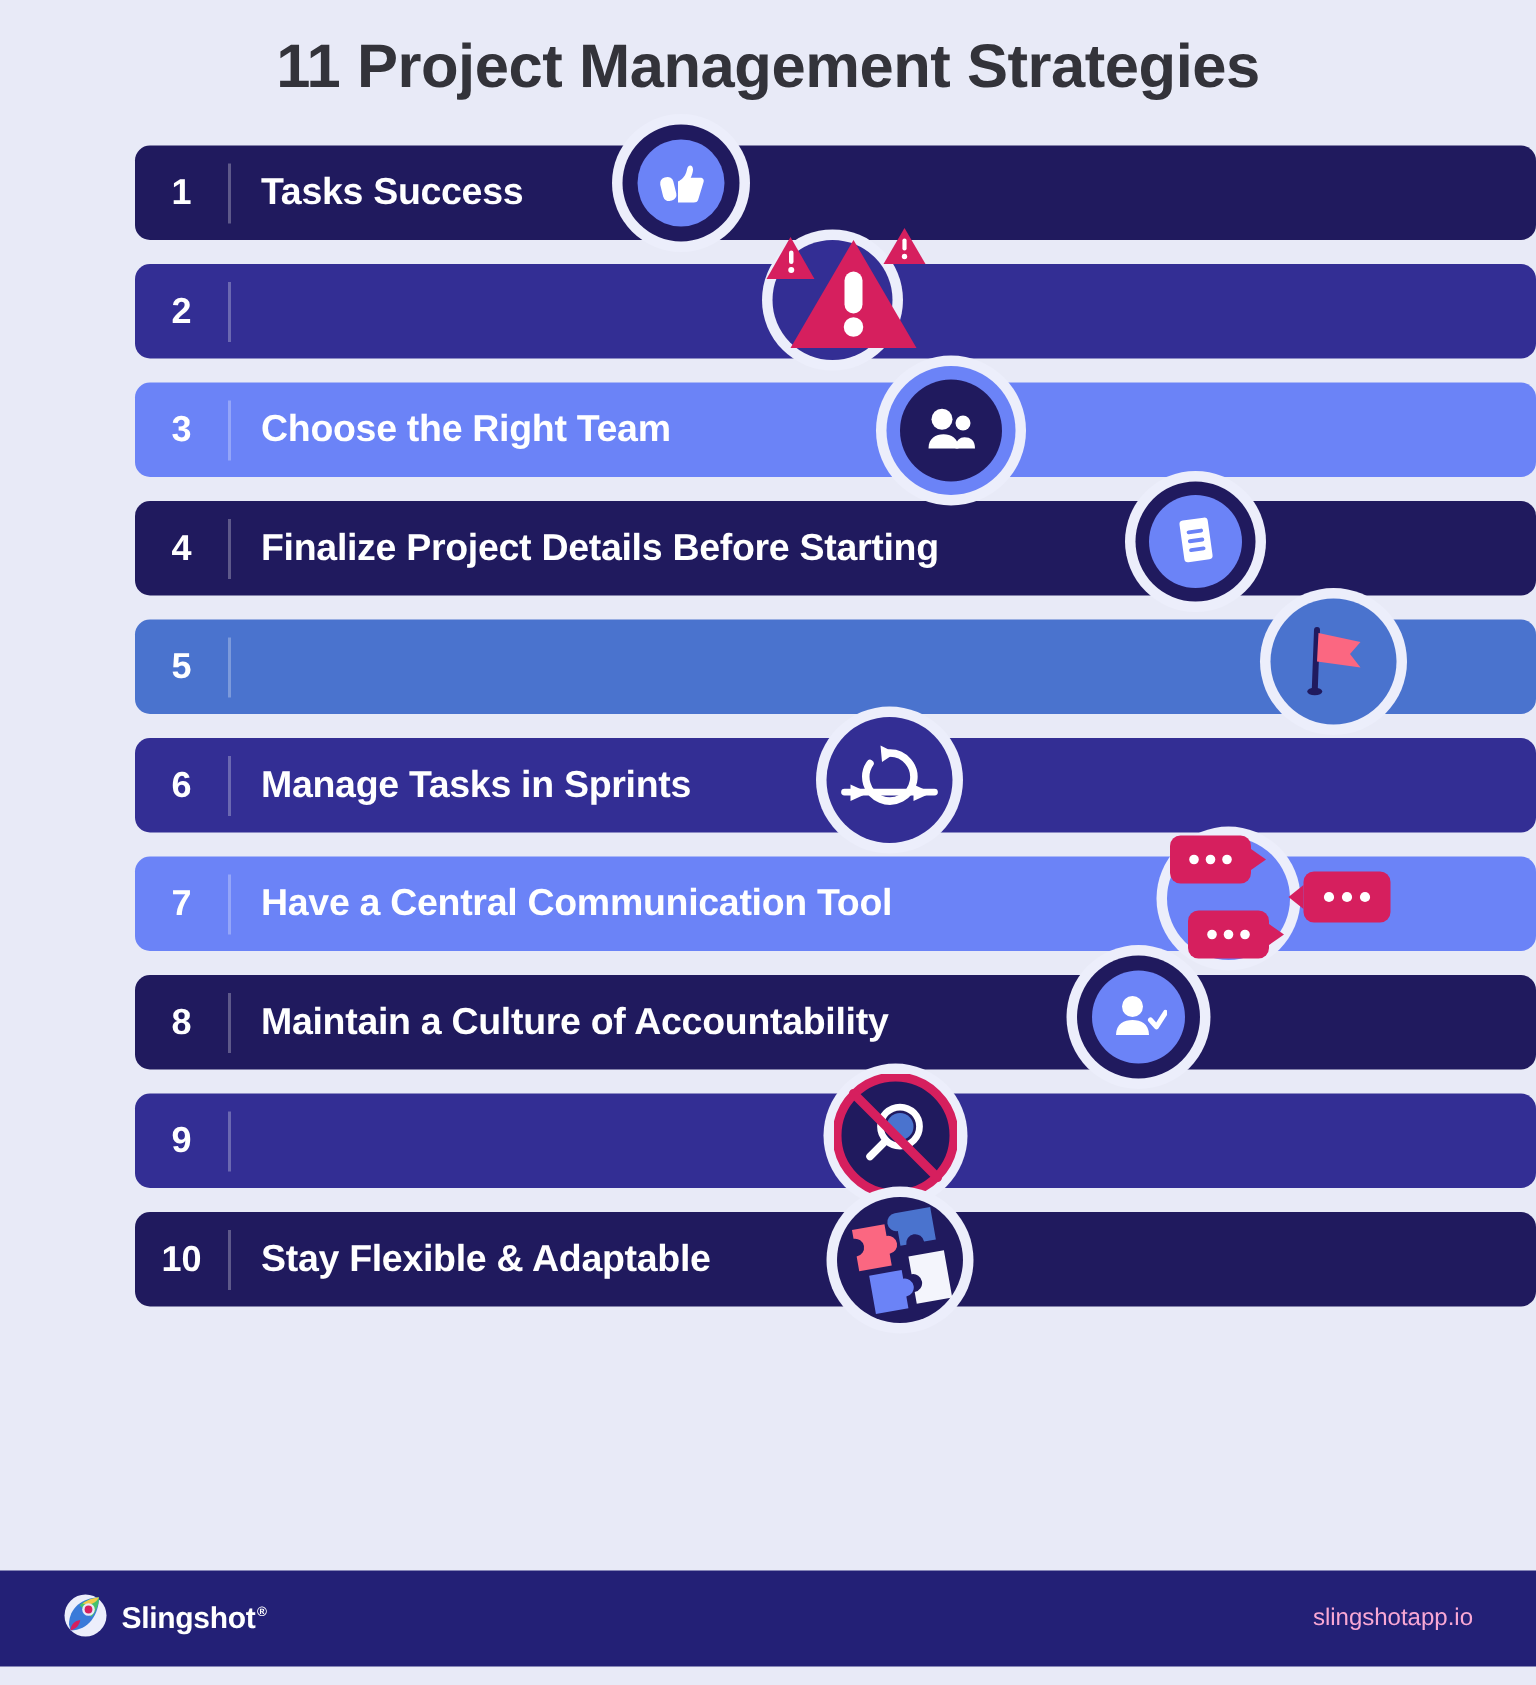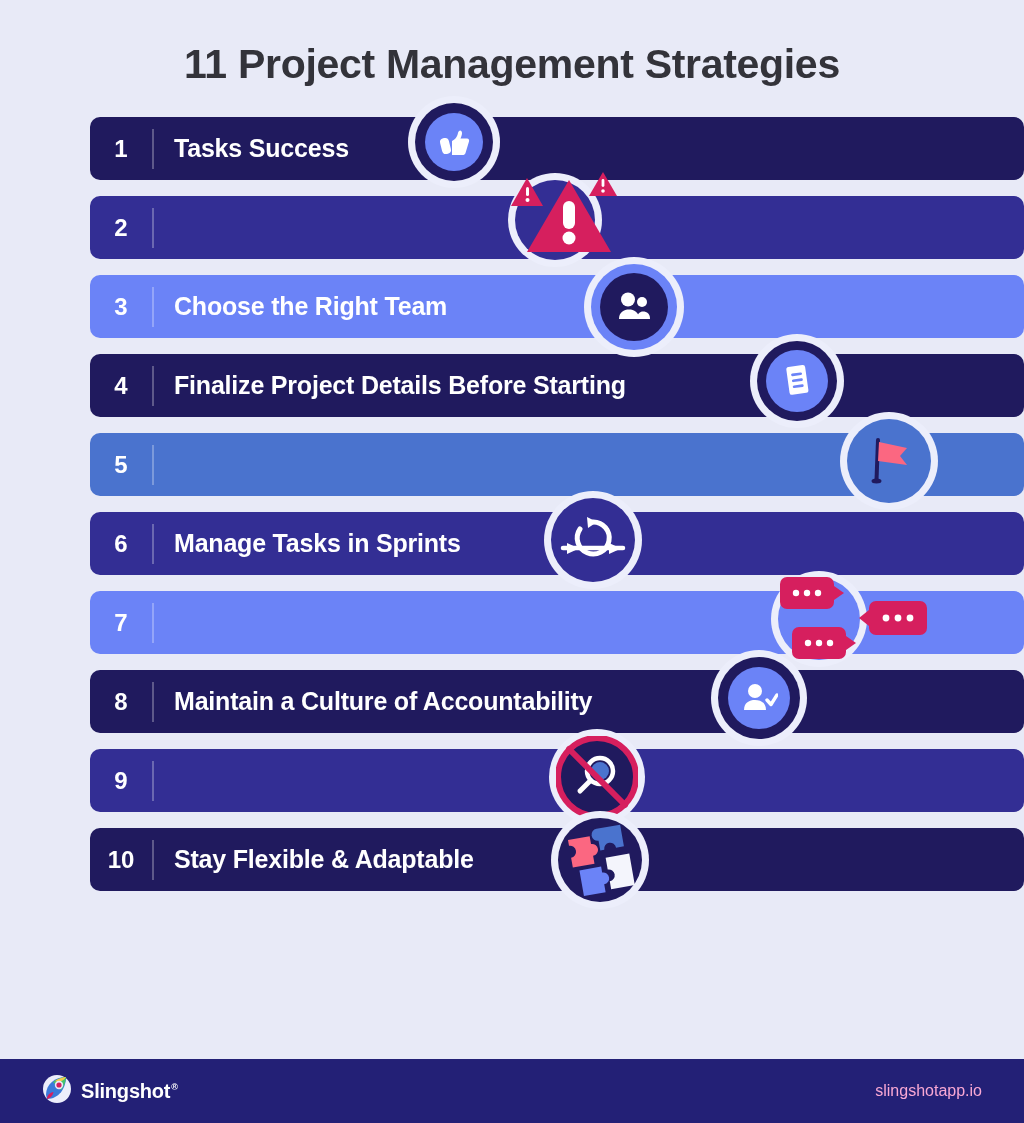--- a/index.html
+++ b/index.html
@@ -23,7 +23,7 @@
     font-weight: bold;
     color: #33333a;
     letter-spacing: -0.3px;
-    padding-top: 42px;
+    padding-top: 22px;
     line-height: 1.1;
   }
 

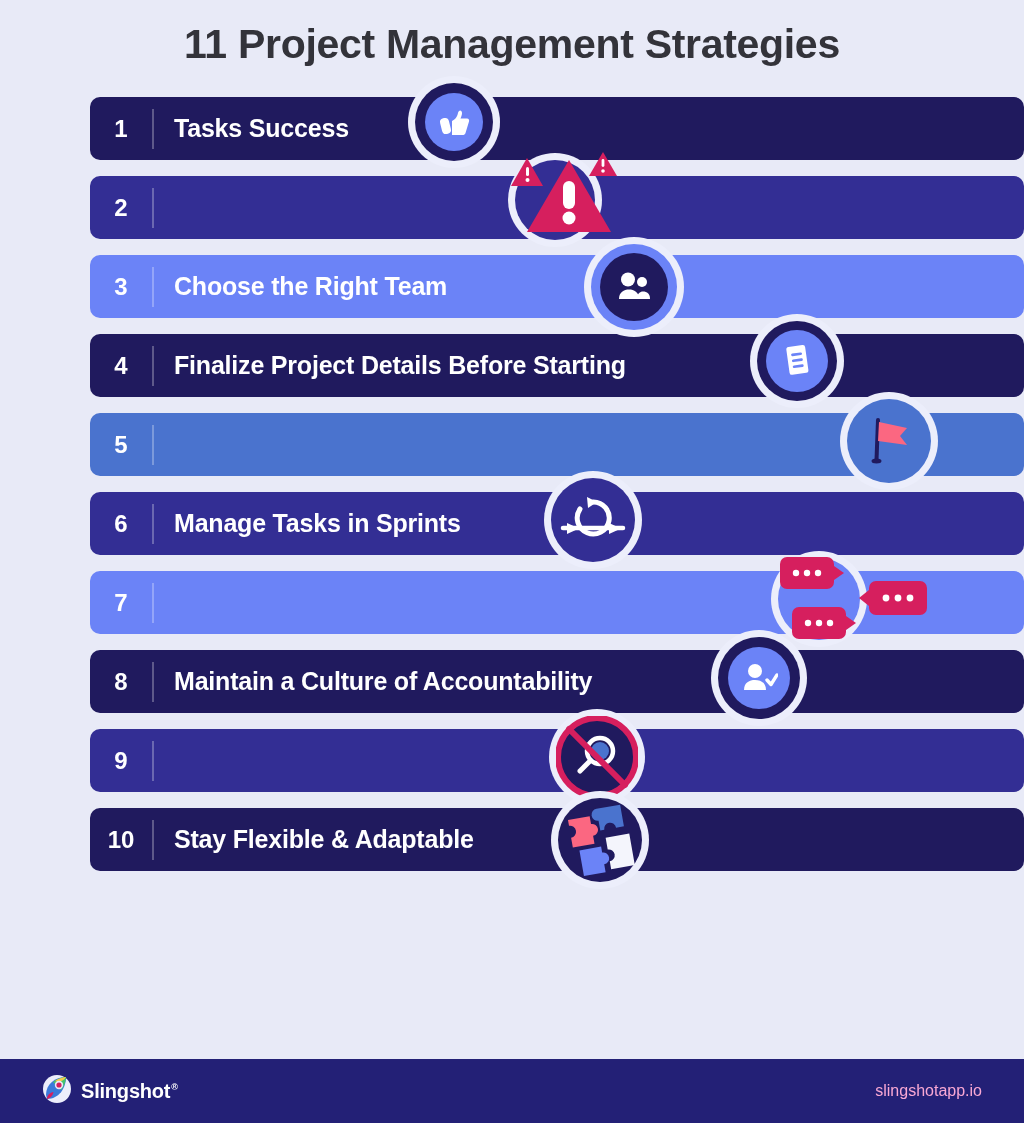--- a/index.html
+++ b/index.html
@@ -268,6 +268,7 @@
     <div class="bar c-light">
       <span class="num">7</span>
       <span class="divider"></span>
+      <span class="label">Have a Central Communication Tool</span>
     </div>
     <div class="icon-wrap" style="left:688px; top:-13px;">
       <div class="badge" style="width:82px;height:82px;background:#6b83f7;">

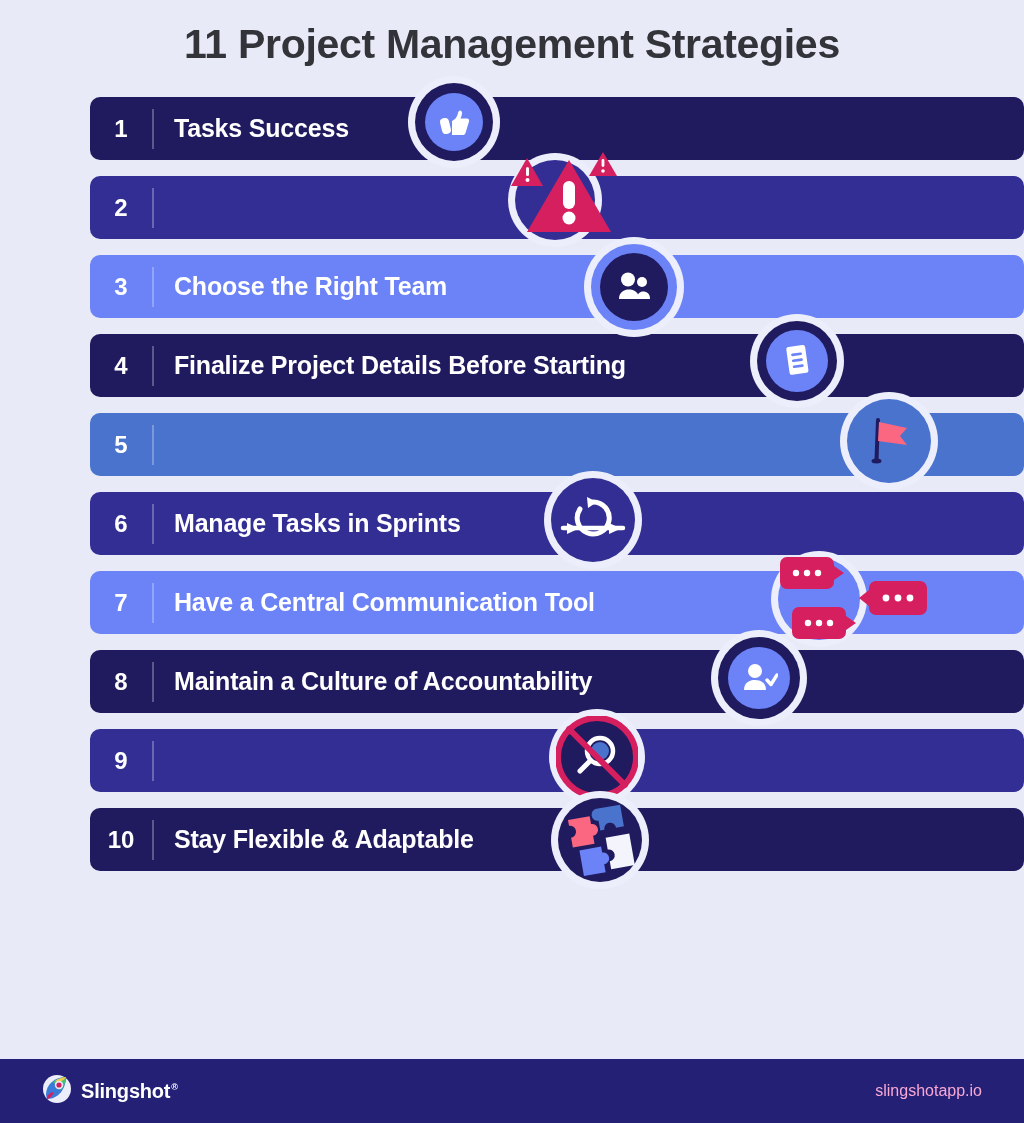--- a/index.html
+++ b/index.html
@@ -105,7 +105,7 @@
   .footer {
     position: absolute;
     left: 0;
-    bottom: 0;
+    bottom: 12px;
     width: 1024px;
     height: 64px;
     background: #232076;

